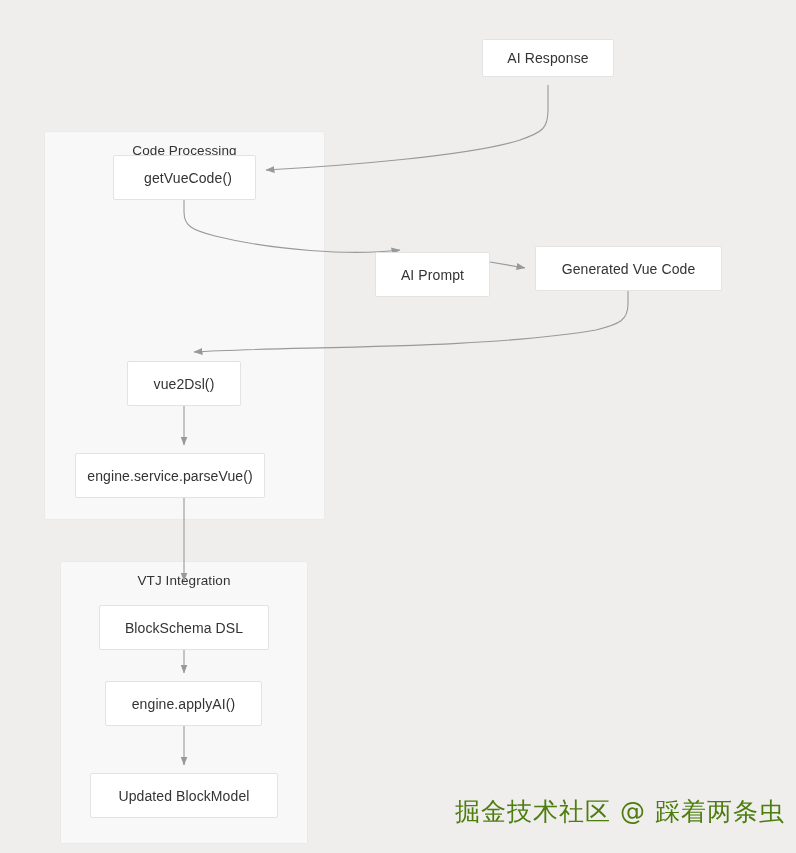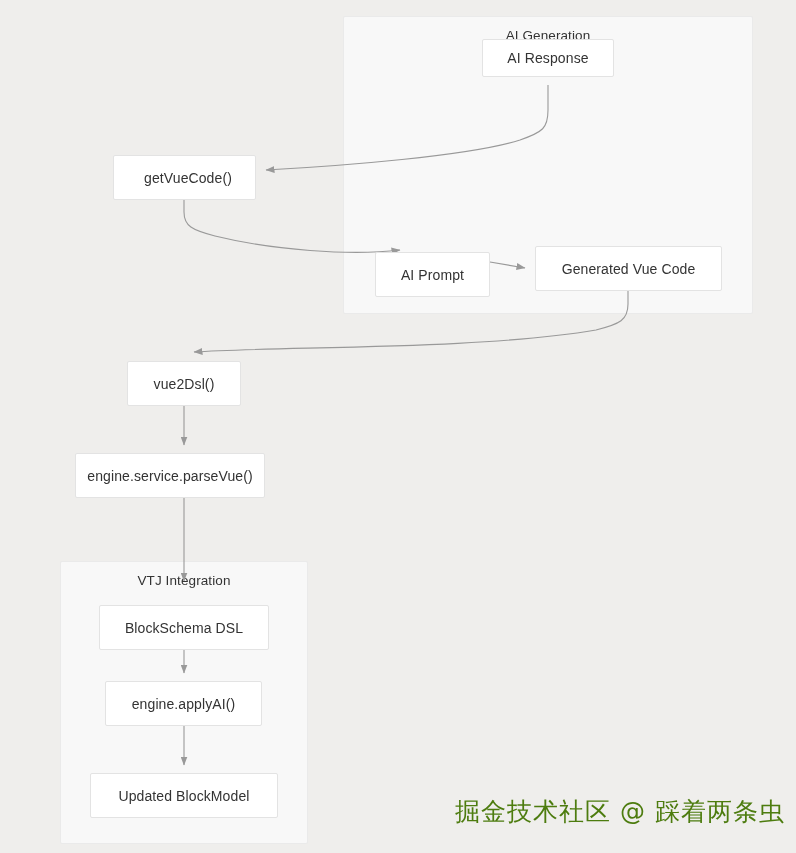--- a/index.html
+++ b/index.html
@@ -83,9 +83,6 @@
 
 <div id="canvas">
 
-  <div class="subgraph" id="sg-0" style="left: 343px; top: 16px; width: 410px; height: 298px;">
-    <div class="subgraph-title" style="top: 11px;">AI Generation</div>
-  </div>
   <div class="subgraph" id="sg-2" style="left: 60px; top: 561px; width: 248px; height: 283px;">
     <div class="subgraph-title" style="top: 11px;">VTJ Integration</div>
   </div>

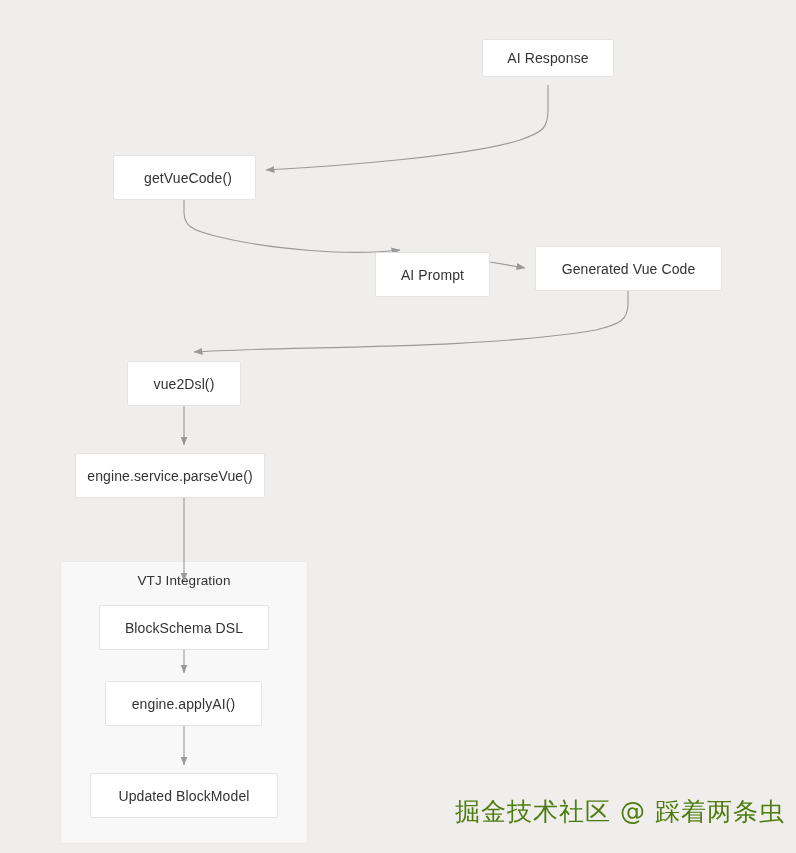--- a/index.html
+++ b/index.html
@@ -83,6 +83,9 @@
 
 <div id="canvas">
 
+  <div class="subgraph" id="sg-1" style="left: 44px; top: 131px; width: 281px; height: 389px;">
+    <div class="subgraph-title" style="top: 11px;">Code Processing</div>
+  </div>
   <div class="subgraph" id="sg-2" style="left: 60px; top: 561px; width: 248px; height: 283px;">
     <div class="subgraph-title" style="top: 11px;">VTJ Integration</div>
   </div>

